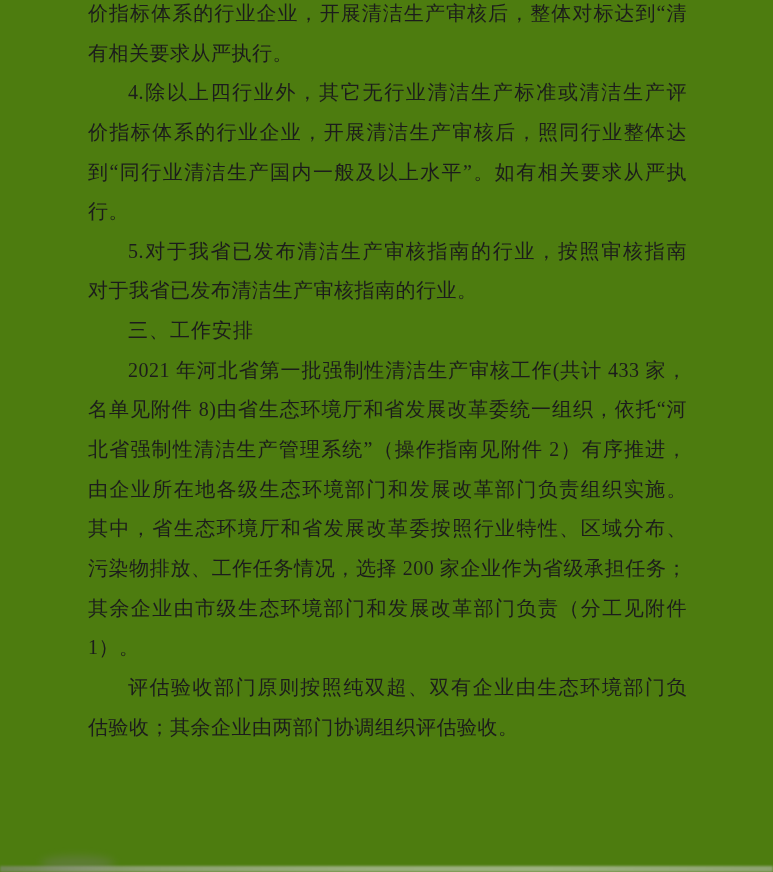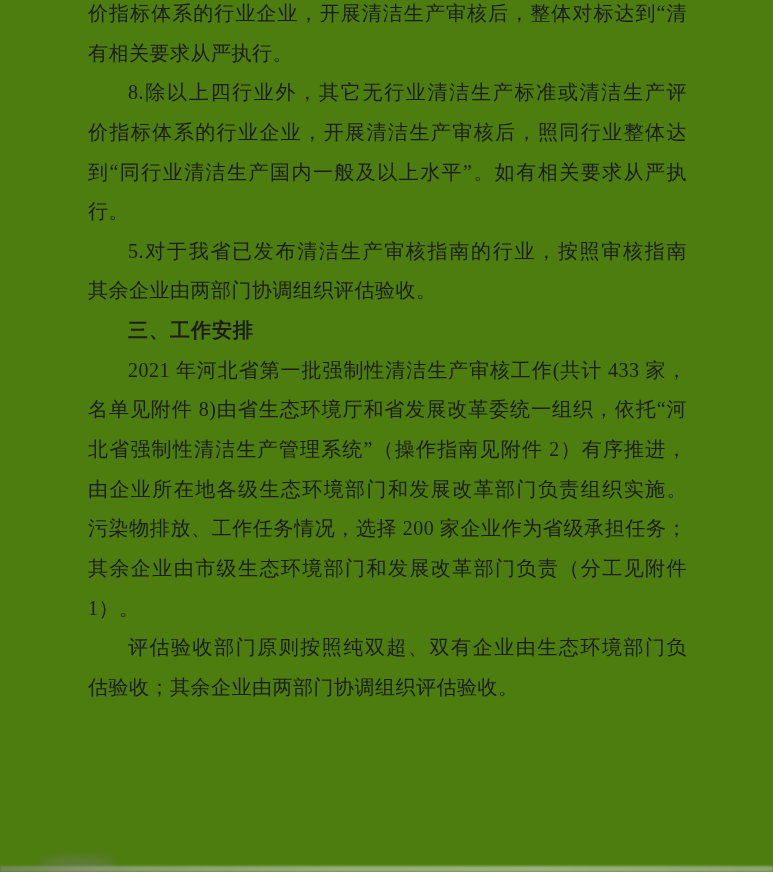--- a/index.html
+++ b/index.html
@@ -77,7 +77,7 @@
     <div class="line fill">价指标体系的行业企业，开展清洁生产审核后，整体对标达到“清</div>
     <div class="line">有相关要求从严执行。</div>
 
-    <div class="line fill ind">8.除以上四行业外，其它无行业清洁生产标准或清洁生产评</div>
+    <div class="line fill ind">4.除以上四行业外，其它无行业清洁生产标准或清洁生产评</div>
     <div class="line fill">价指标体系的行业企业，开展清洁生产审核后，照同行业整体达</div>
     <div class="line fill">到“同行业清洁生产国内一般及以上水平”。如有相关要求从严执</div>
     <div class="line">行。</div>

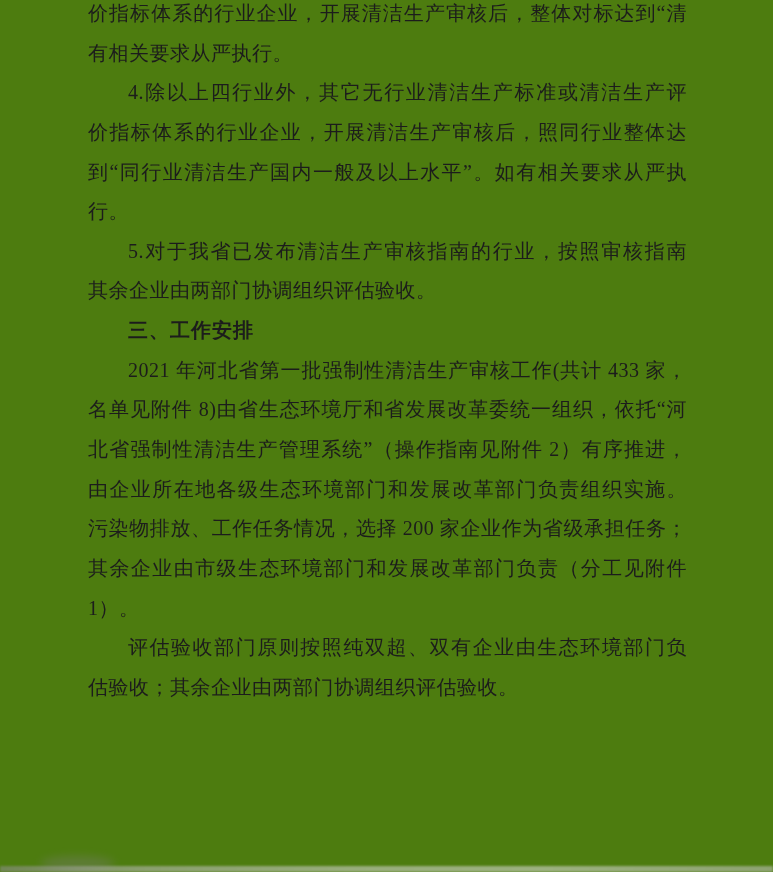--- a/index.html
+++ b/index.html
@@ -83,7 +83,7 @@
     <div class="line">行。</div>
 
     <div class="line fill ind">5.对于我省已发布清洁生产审核指南的行业，按照审核指南</div>
-    <div class="line">其余企业由两部门协调组织评估验收。</div>
+    <div class="line">对于我省已发布清洁生产审核指南的行业。</div>
 
     <div class="line ind h2">三、工作安排</div>
 

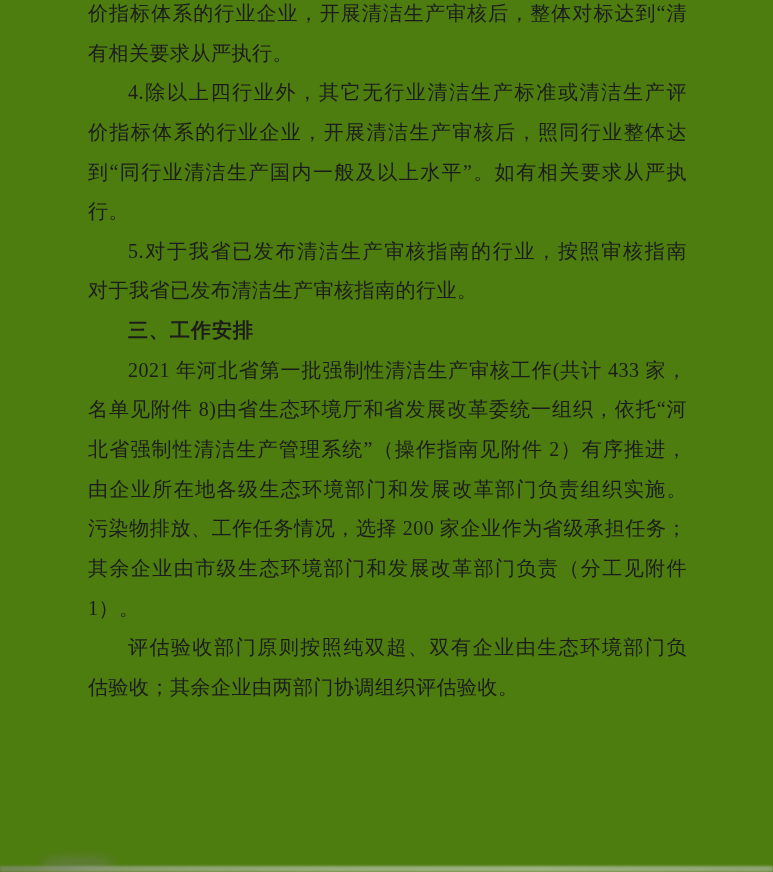--- a/index.html
+++ b/index.html
@@ -37,7 +37,7 @@
     text-indent: 2em;
   }
   .h2 {
-    font-weight: 700;
+    font-weight: 400;
     font-family: "Liberation Sans", sans-serif;
     letter-spacing: 1px;
   }

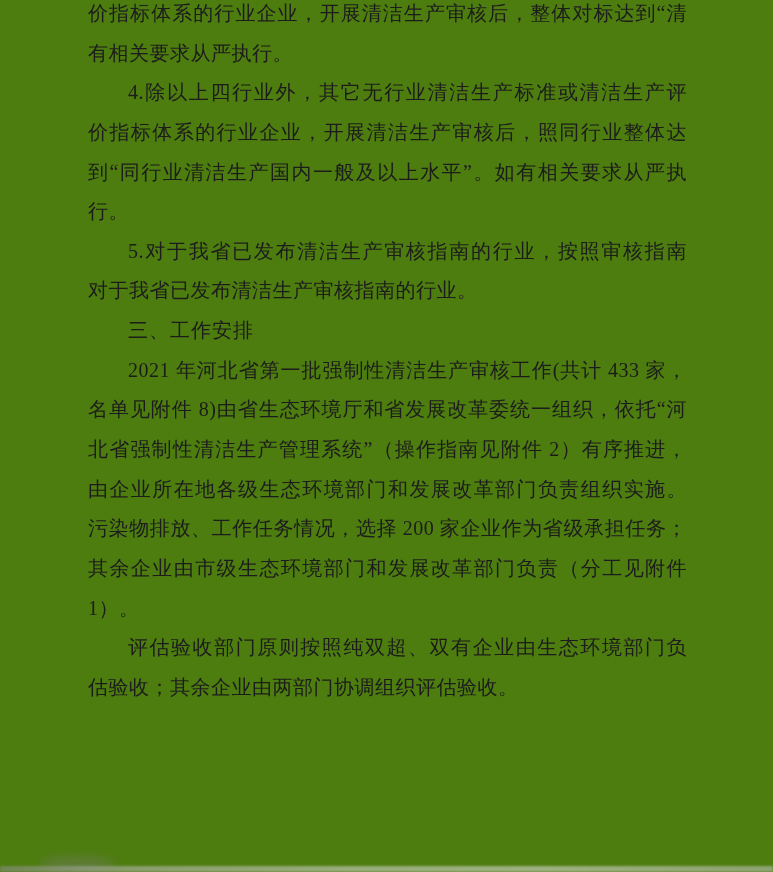--- a/index.html
+++ b/index.html
@@ -92,6 +92,7 @@
     <div class="line fill">名单见附件 8)由省生态环境厅和省发展改革委统一组织，依托“河</div>
     <div class="line fill">北省强制性清洁生产管理系统”（操作指南见附件 2）有序推进，</div>
     <div class="line fill">由企业所在地各级生态环境部门和发展改革部门负责组织实施。</div>
+    <div class="line fill">其中，省生态环境厅和省发展改革委按照行业特性、区域分布、</div>
     <div class="line fill">污染物排放、工作任务情况，选择 200 家企业作为省级承担任务；</div>
     <div class="line fill">其余企业由市级生态环境部门和发展改革部门负责（分工见附件</div>
     <div class="line">1）。</div>

